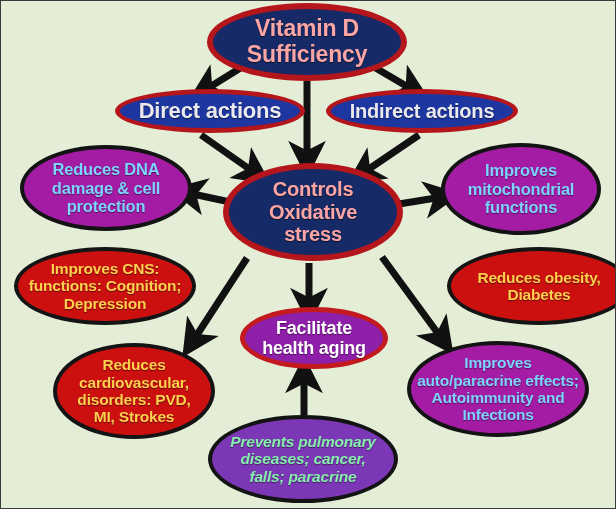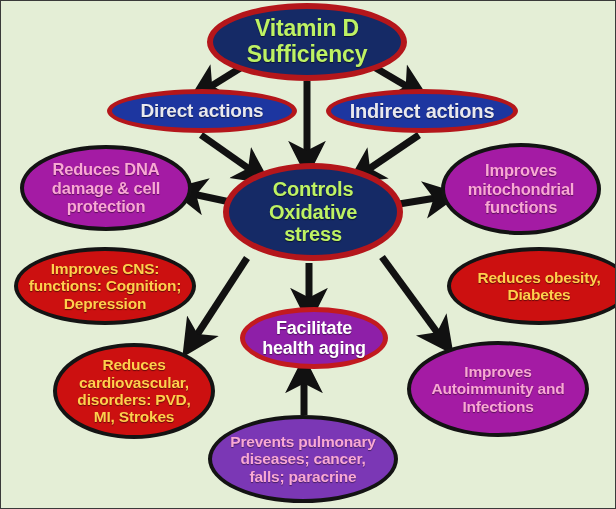--- a/index.html
+++ b/index.html
@@ -26,7 +26,7 @@
   }
   .node span{display:block;width:100%;padding:0 6px;box-sizing:border-box;}
   
-  .navy-red{background:#152a66;border:6px solid #b4161b;color:#bef264;
+  .navy-red{background:#152a66;border:6px solid #b4161b;color:#fca5a5;
             text-shadow:0 1px 1px rgba(0,0,0,.55);}
   .blue-red{background:#1d36a0;border:5px solid #b4161b;color:#e9e9ee;
             text-shadow:0 1px 1px rgba(0,0,0,.5);}

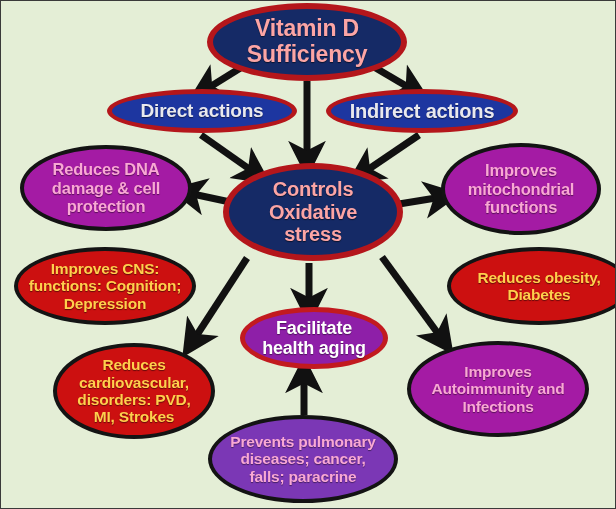--- a/index.html
+++ b/index.html
@@ -41,7 +41,7 @@
 
   
   #n-vitd      {left:206px;top:2px;  width:200px;height:78px; font-size:23px;}
-  #n-direct    {left:106px;top:88px; width:190px;height:44px; font-size:19px;}
+  #n-direct    {left:114px;top:88px; width:190px;height:44px; font-size:22px;}
   #n-indirect  {left:325px;top:88px; width:192px;height:44px; font-size:20px;}
   #n-controls  {left:222px;top:162px;width:180px;height:98px; font-size:20px;}
   #n-dna       {left:19px; top:144px;width:172px;height:86px; font-size:16.5px;}

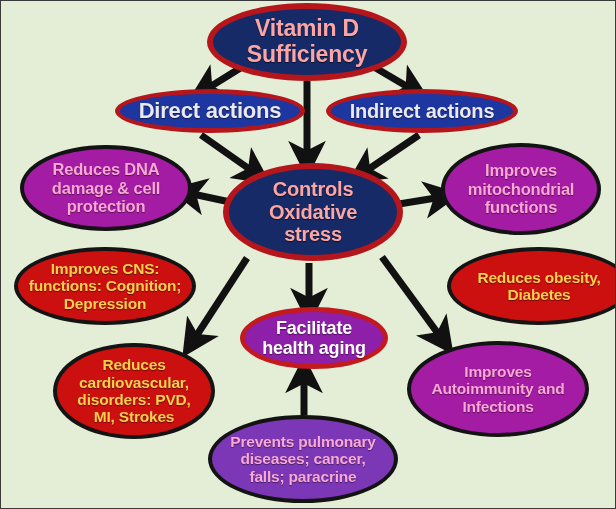--- a/index.html
+++ b/index.html
@@ -30,7 +30,7 @@
             text-shadow:0 1px 1px rgba(0,0,0,.55);}
   .blue-red{background:#1d36a0;border:5px solid #b4161b;color:#e9e9ee;
             text-shadow:0 1px 1px rgba(0,0,0,.5);}
-  .purple-black{background:#a41ba4;border:4px solid #131313;color:#f9a8d4;
+  .purple-black{background:#a41ba4;border:4px solid #131313;color:#7dd3fc;
             text-shadow:0 1px 1px rgba(0,0,0,.45);}
   .red-black{background:#cc1010;border:4px solid #141414;color:#ffcf4d;
             text-shadow:0 1px 1px rgba(0,0,0,.5);}

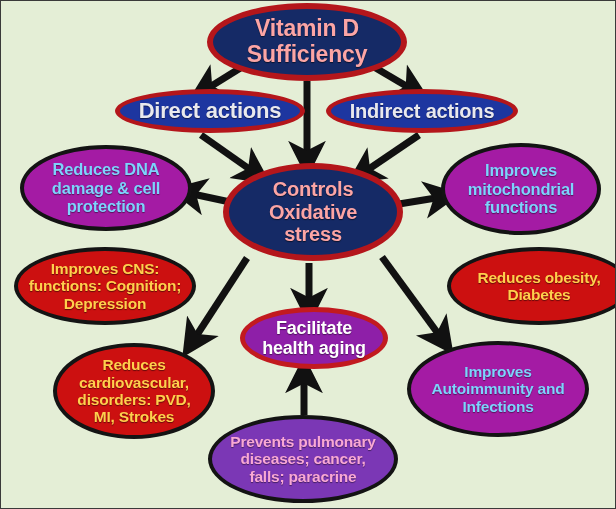--- a/index.html
+++ b/index.html
@@ -153,6 +153,7 @@
   <div class="node purple-black" id="n-auto">
       <span>
         <div>Improves</div>
+        <div>auto/paracrine effects;</div>
         <div>Autoimmunity and</div>
         <div>Infections</div>
       </span>

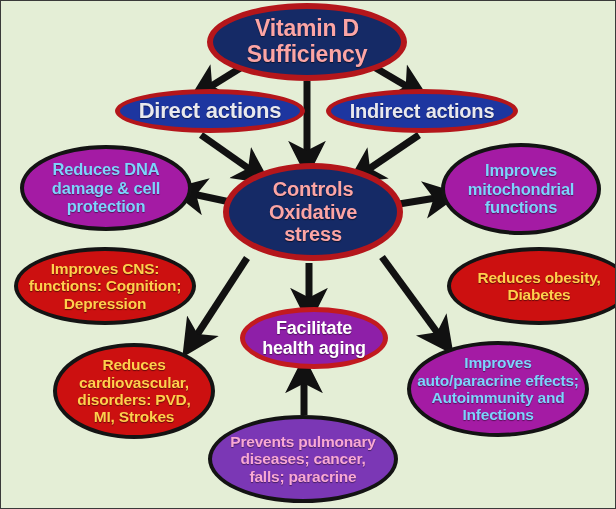--- a/index.html
+++ b/index.html
@@ -34,8 +34,8 @@
             text-shadow:0 1px 1px rgba(0,0,0,.45);}
   .red-black{background:#cc1010;border:4px solid #141414;color:#ffcf4d;
             text-shadow:0 1px 1px rgba(0,0,0,.5);}
-  .violet-black{background:#7b37b5;border:4px solid #131313;color:#f9a8d4;
-            text-shadow:0 1px 1px rgba(0,0,0,.45);}
+  .violet-black{background:#7b37b5;border:4px solid #131313;color:#86efac;
+            text-shadow:0 1px 1px rgba(0,0,0,.45);font-style:italic;}
   .purple-red{background:#8e1fa8;border:5px solid #c21a1f;color:#ffffff;
             text-shadow:0 1px 1px rgba(0,0,0,.45);}
 

